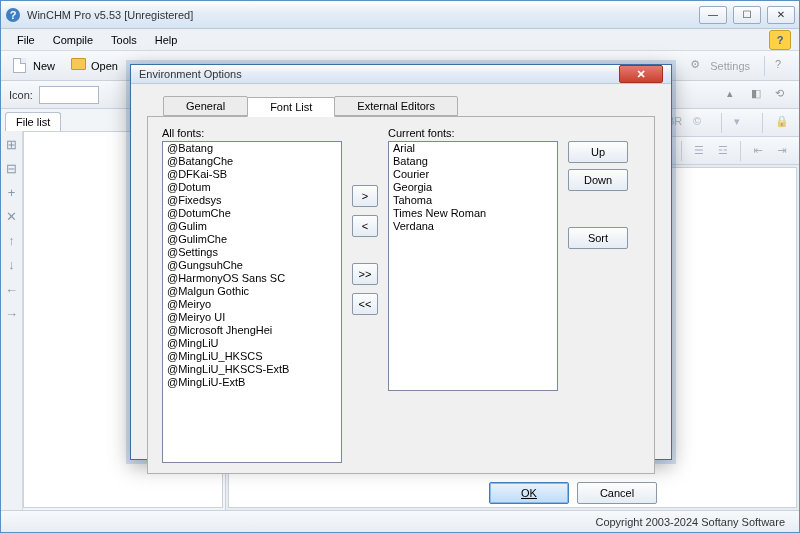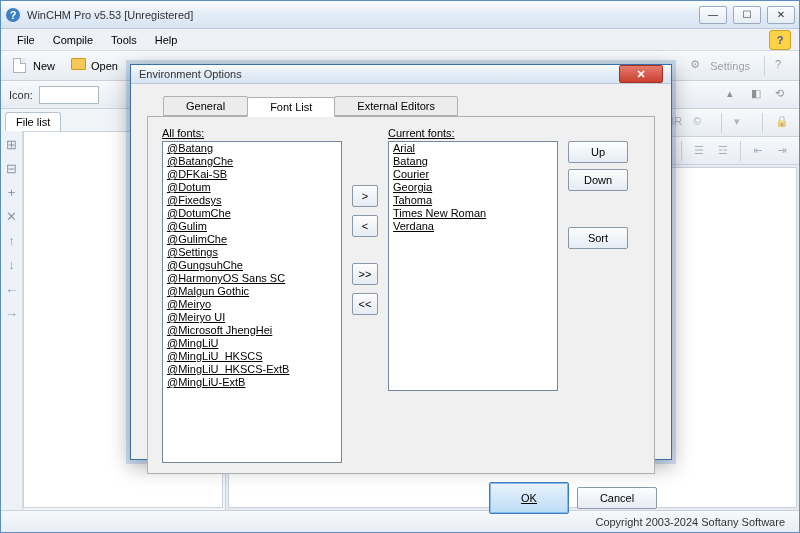--- a/index.html
+++ b/index.html
@@ -48,7 +48,7 @@
 .dlg-tabs .dtab{padding:3px 22px;border:1px solid #b0b0b0;background:#ececec;border-radius:2px 2px 0 0;margin-right:-1px;position:relative;}
 .dlg-tabs .dtab.active{background:#fff;border-bottom:1px solid #fff;top:1px;z-index:2;}
 .dlg-pane{flex:1;border:1px solid #b0b0b0;background:#f0f0f0;padding:10px 14px;display:flex;gap:10px;position:relative;}
-.col{display:flex;flex-direction:column;text-decoration:underline;}
+.col{display:flex;flex-direction:column;}
 .col .lbl{margin-bottom:2px;}
 .listbox{border:1px solid #7a8a9e;background:#fff;overflow:auto;}
 .lb-all{width:180px;height:322px;}

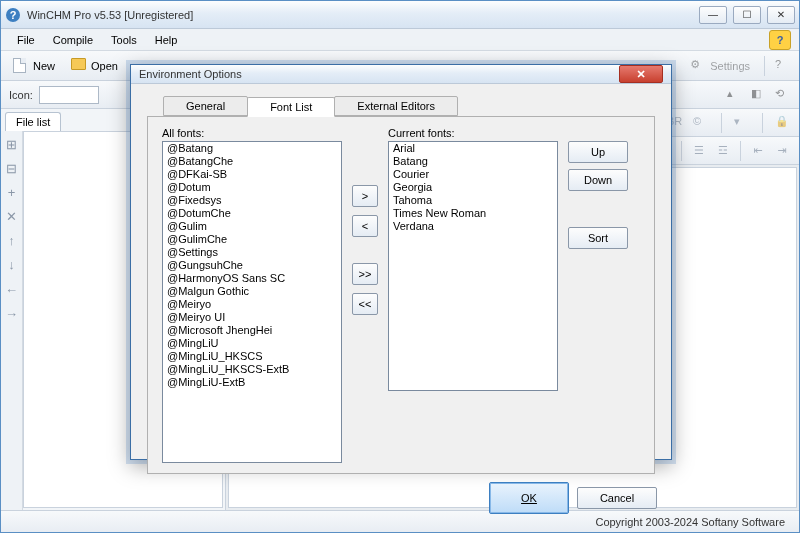--- a/index.html
+++ b/index.html
@@ -59,7 +59,7 @@
 .rbtns{display:flex;flex-direction:column;gap:6px;padding-top:14px;}
 .rbtn{width:60px;height:22px;border:1px solid #8a97a8;background:linear-gradient(#fdfdfd,#e5ecf4);border-radius:2px;display:flex;align-items:center;justify-content:center;}
 .dlg-footer{height:40px;display:flex;align-items:center;justify-content:flex-end;gap:8px;padding:0 14px;}
-.okbtn{width:80px;height:32px;border:1px solid #3d7fc1;background:linear-gradient(#e9f3fd,#bedcf8);border-radius:2px;display:flex;align-items:center;justify-content:center;box-shadow:0 0 0 1px #87b8e8 inset;text-decoration:underline;}
+.okbtn{width:80px;height:22px;border:1px solid #3d7fc1;background:linear-gradient(#e9f3fd,#bedcf8);border-radius:2px;display:flex;align-items:center;justify-content:center;box-shadow:0 0 0 1px #87b8e8 inset;text-decoration:underline;}
 .cancelbtn{width:80px;height:22px;border:1px solid #8a97a8;background:linear-gradient(#fdfdfd,#e5ecf4);border-radius:2px;display:flex;align-items:center;justify-content:center;}
 .lb-wrap{display:flex;}
 .right-toolbar-icons{margin-left:auto;display:flex;gap:8px;align-items:center;}

